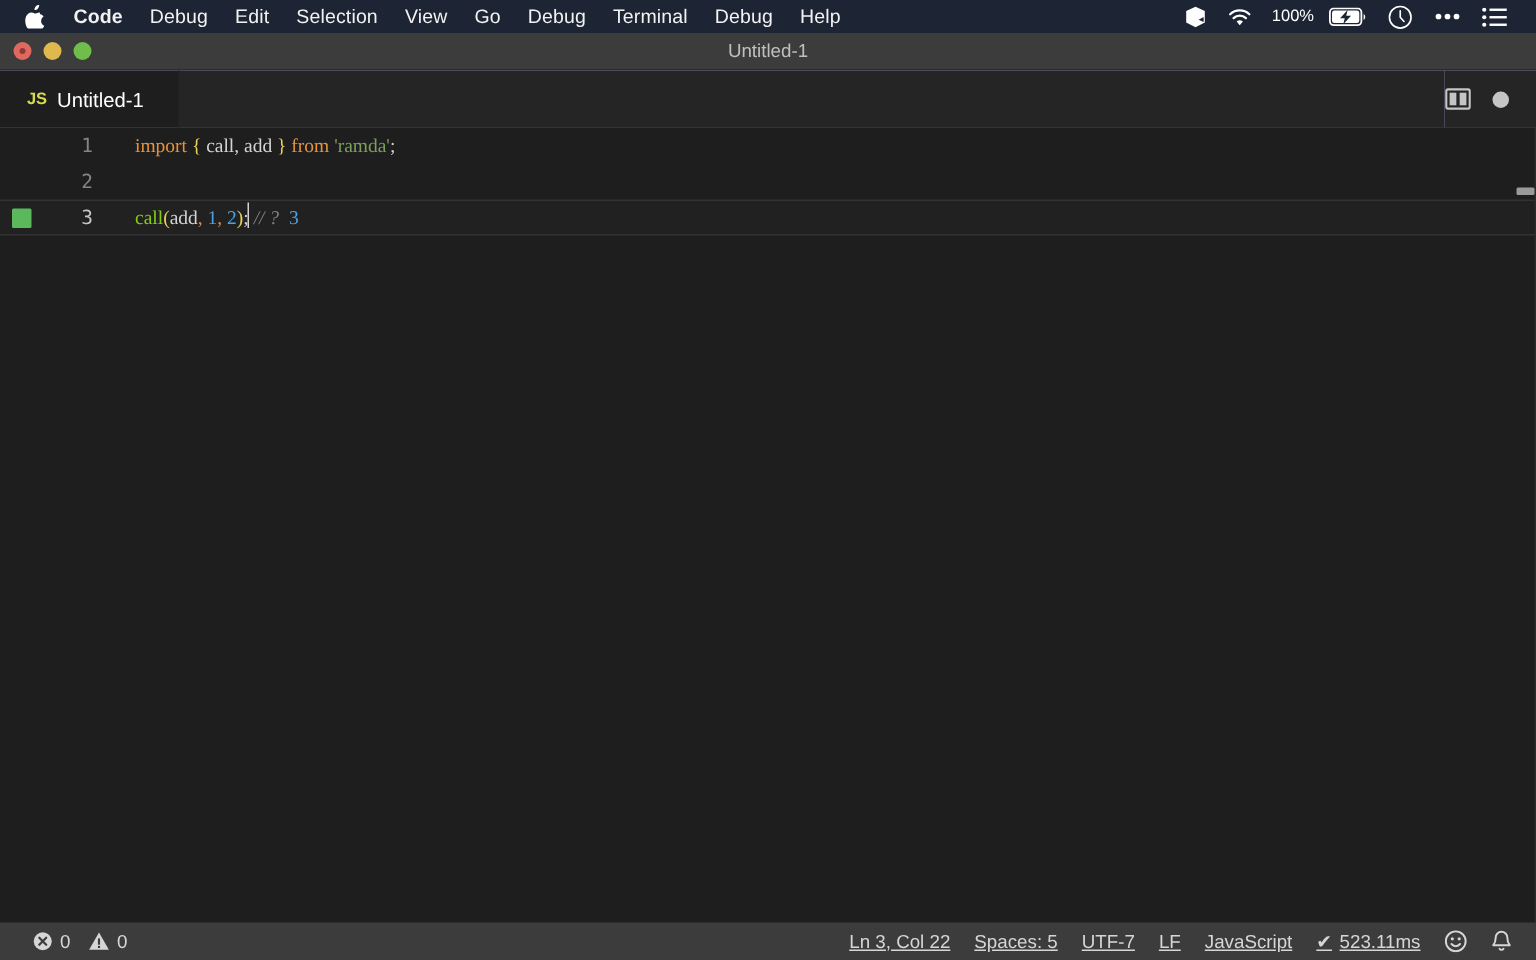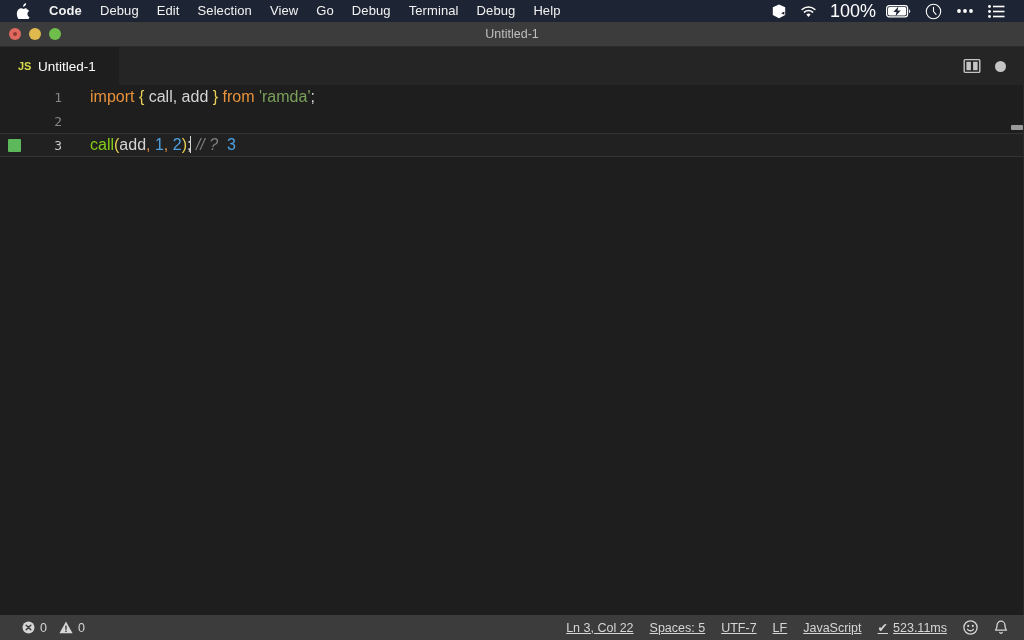--- a/index.html
+++ b/index.html
@@ -75,7 +75,7 @@
     color: #ffffff;
   }
   .battery-pct {
-    font-size: 18px;
+    font-size: 11px;
     color: #ffffff;
     padding: 0 3px 0 6px;
     line-height: 22px;

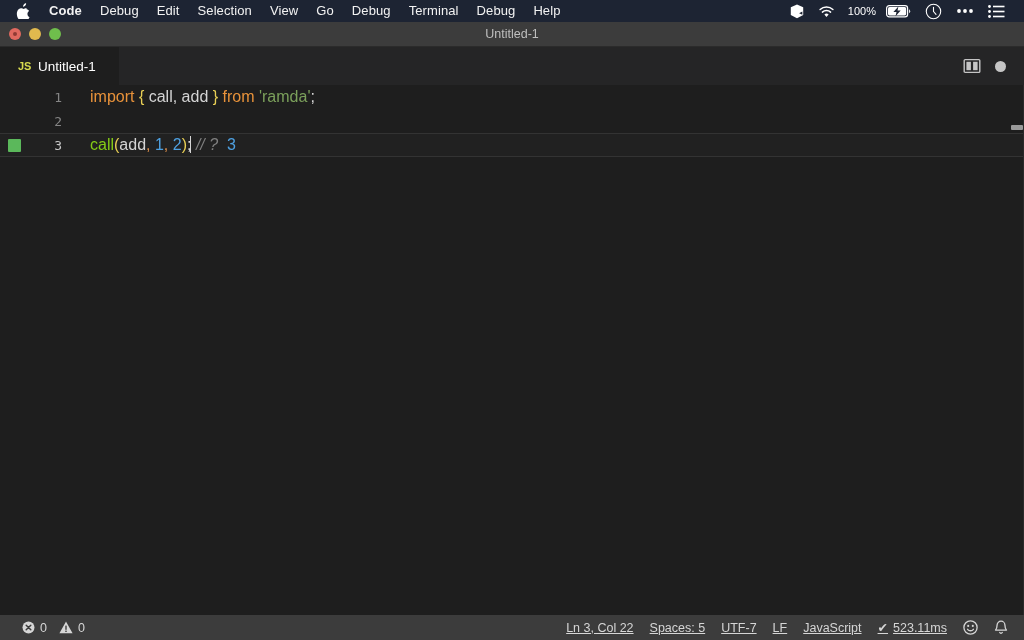--- a/index.html
+++ b/index.html
@@ -216,8 +216,8 @@
   .linenum.current { color: #c6c6c6; }
   .code-content {
     padding-left: 28px;
-    font-family: Liberation Sans, sans-serif;
-    font-size: 16px;
+    font-family: Liberation Serif, serif;
+    font-size: 13px;
     line-height: 24px;
     white-space: pre;
     color: #d4d4d4;

